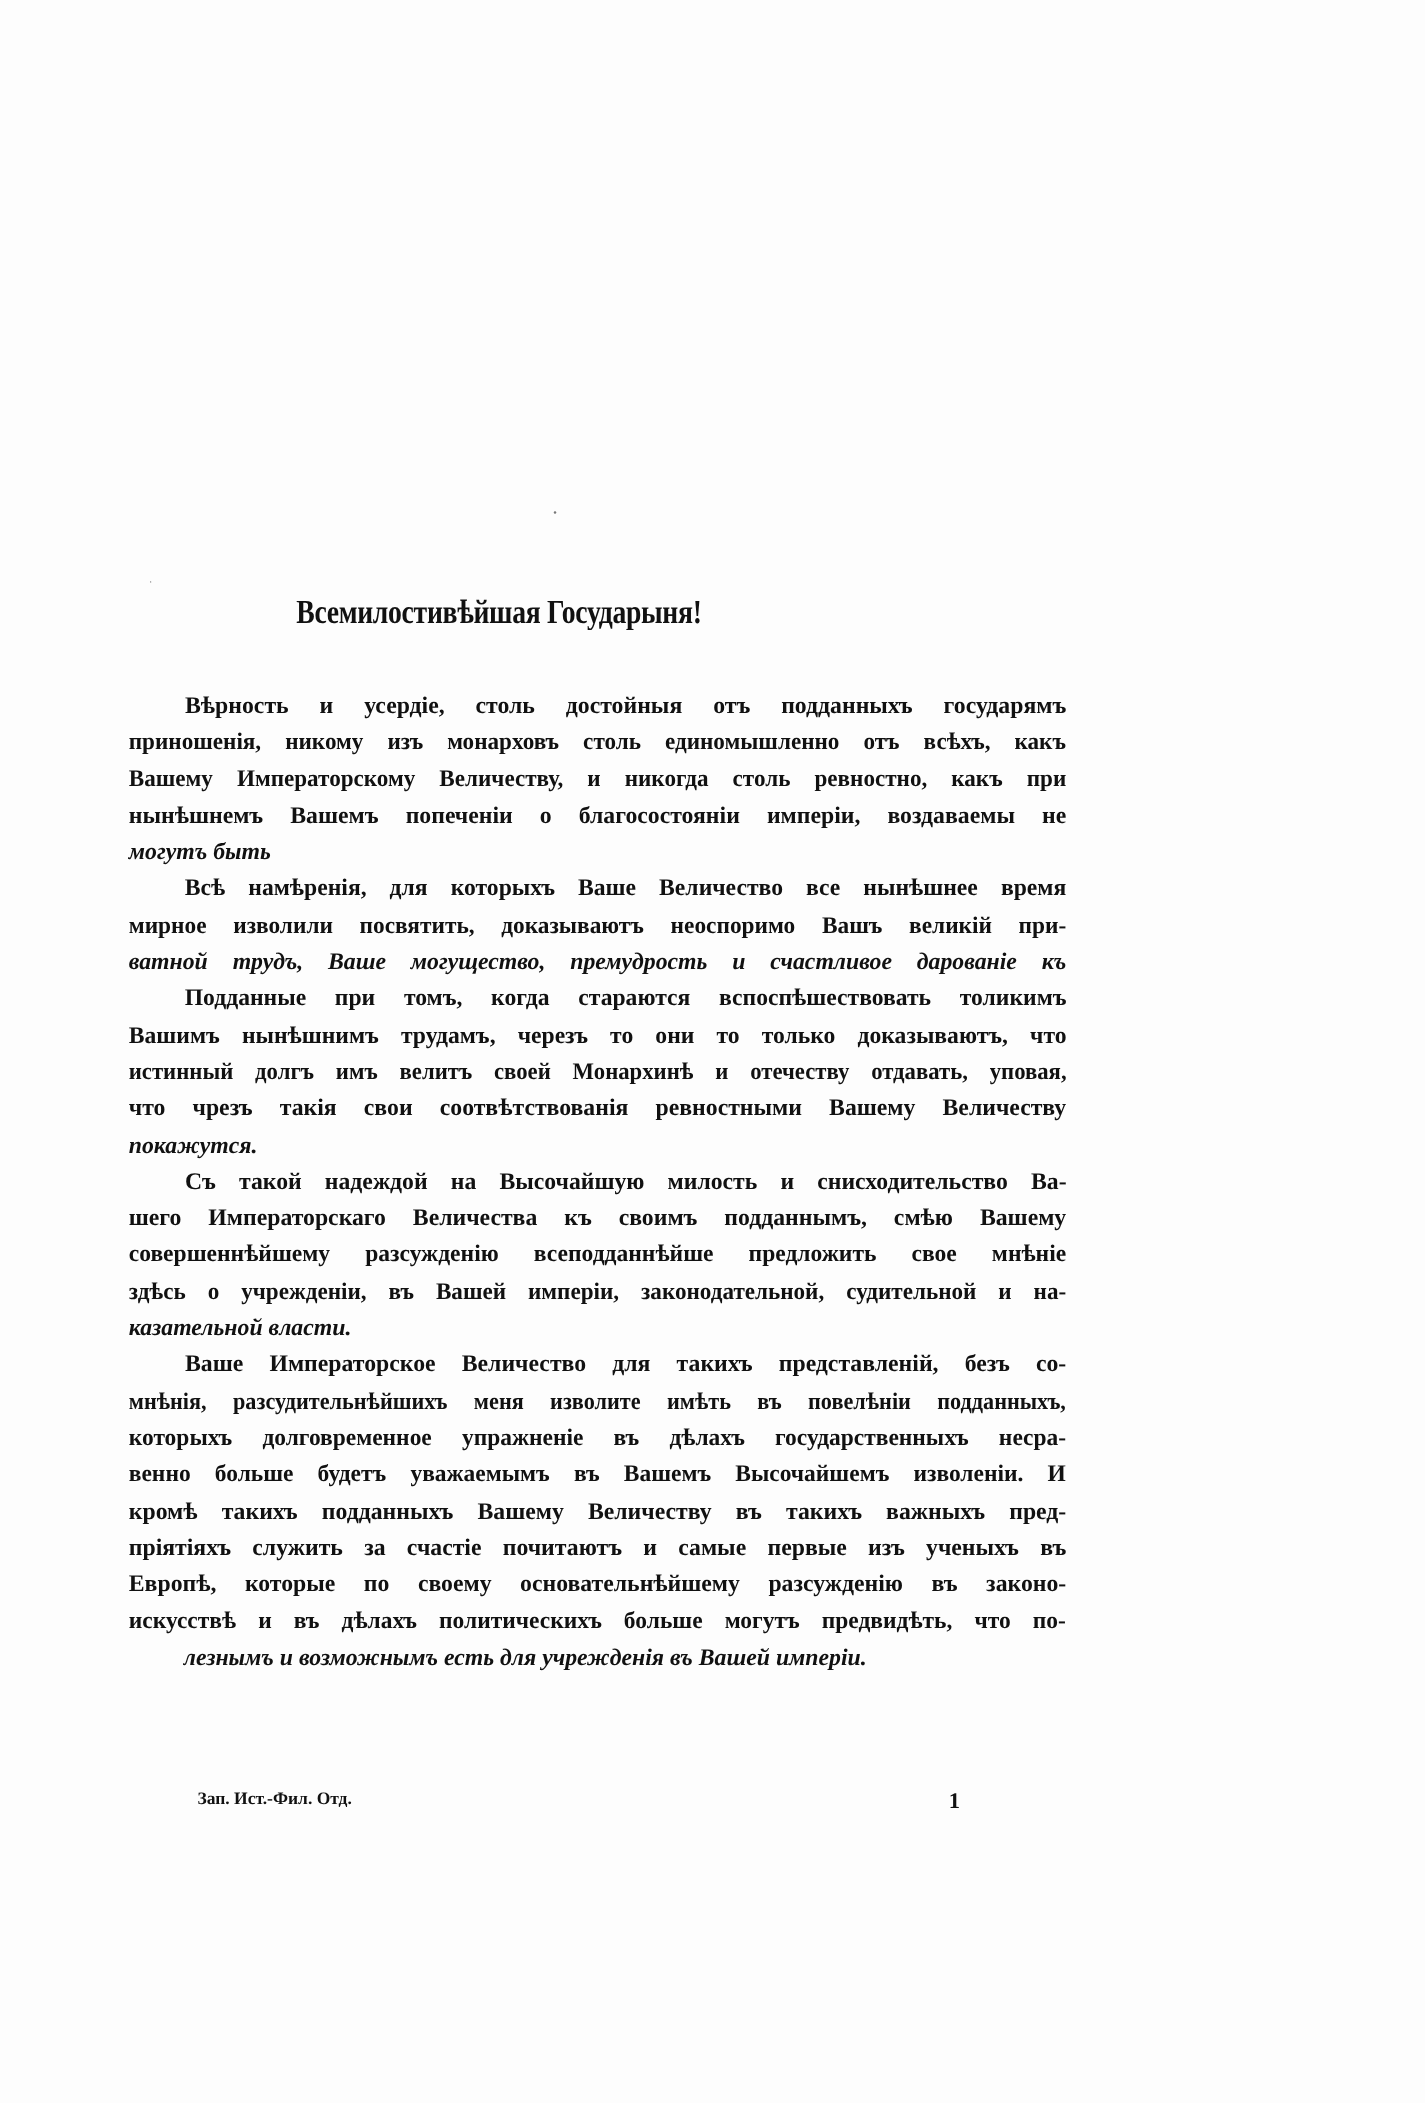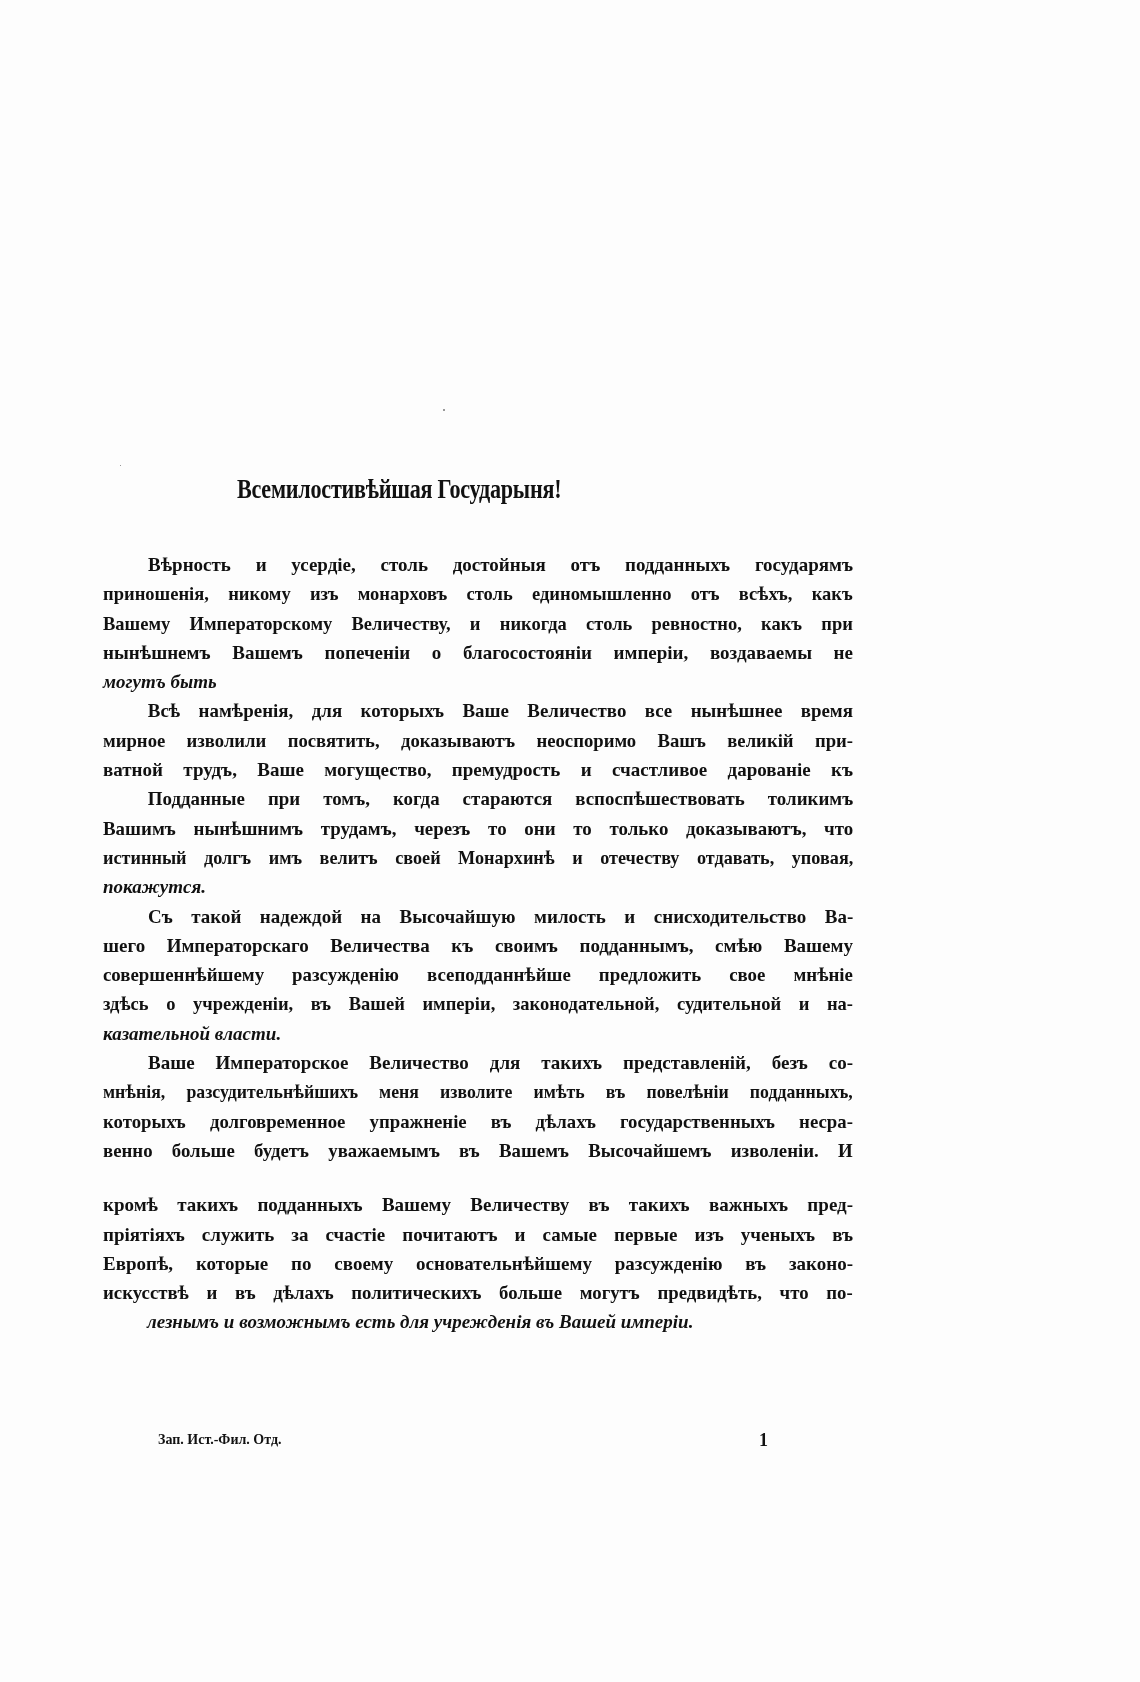--- a/index.html
+++ b/index.html
@@ -42,7 +42,7 @@
       <div class="para">
         <span class="line" style="width: 708px; display: block; transform: scaleX(0.996);">Всѣ намѣренія, для которыхъ Ваше Величество все нынѣшнее время</span>
         <span class="line" style="width: 763px; display: block; transform: scaleX(0.983);">мирное изволили посвятить, доказываютъ неоспоримо Вашъ великій при-</span>
-        <span class="line" style="width: auto; display: block;">ватной трудъ, Ваше могущество, премудрость и счастливое дарованіе къ</span>
+        <span class="line" style="width: auto; display: block; font-style: italic;">ватной трудъ, Ваше могущество, премудрость и счастливое дарованіе къ</span>
       </div>
       <div class="para">
         <span class="line" style="width: 709px; display: block; transform: scaleX(0.995);">Подданные при томъ, когда стараются вспоспѣшествовать толикимъ</span>

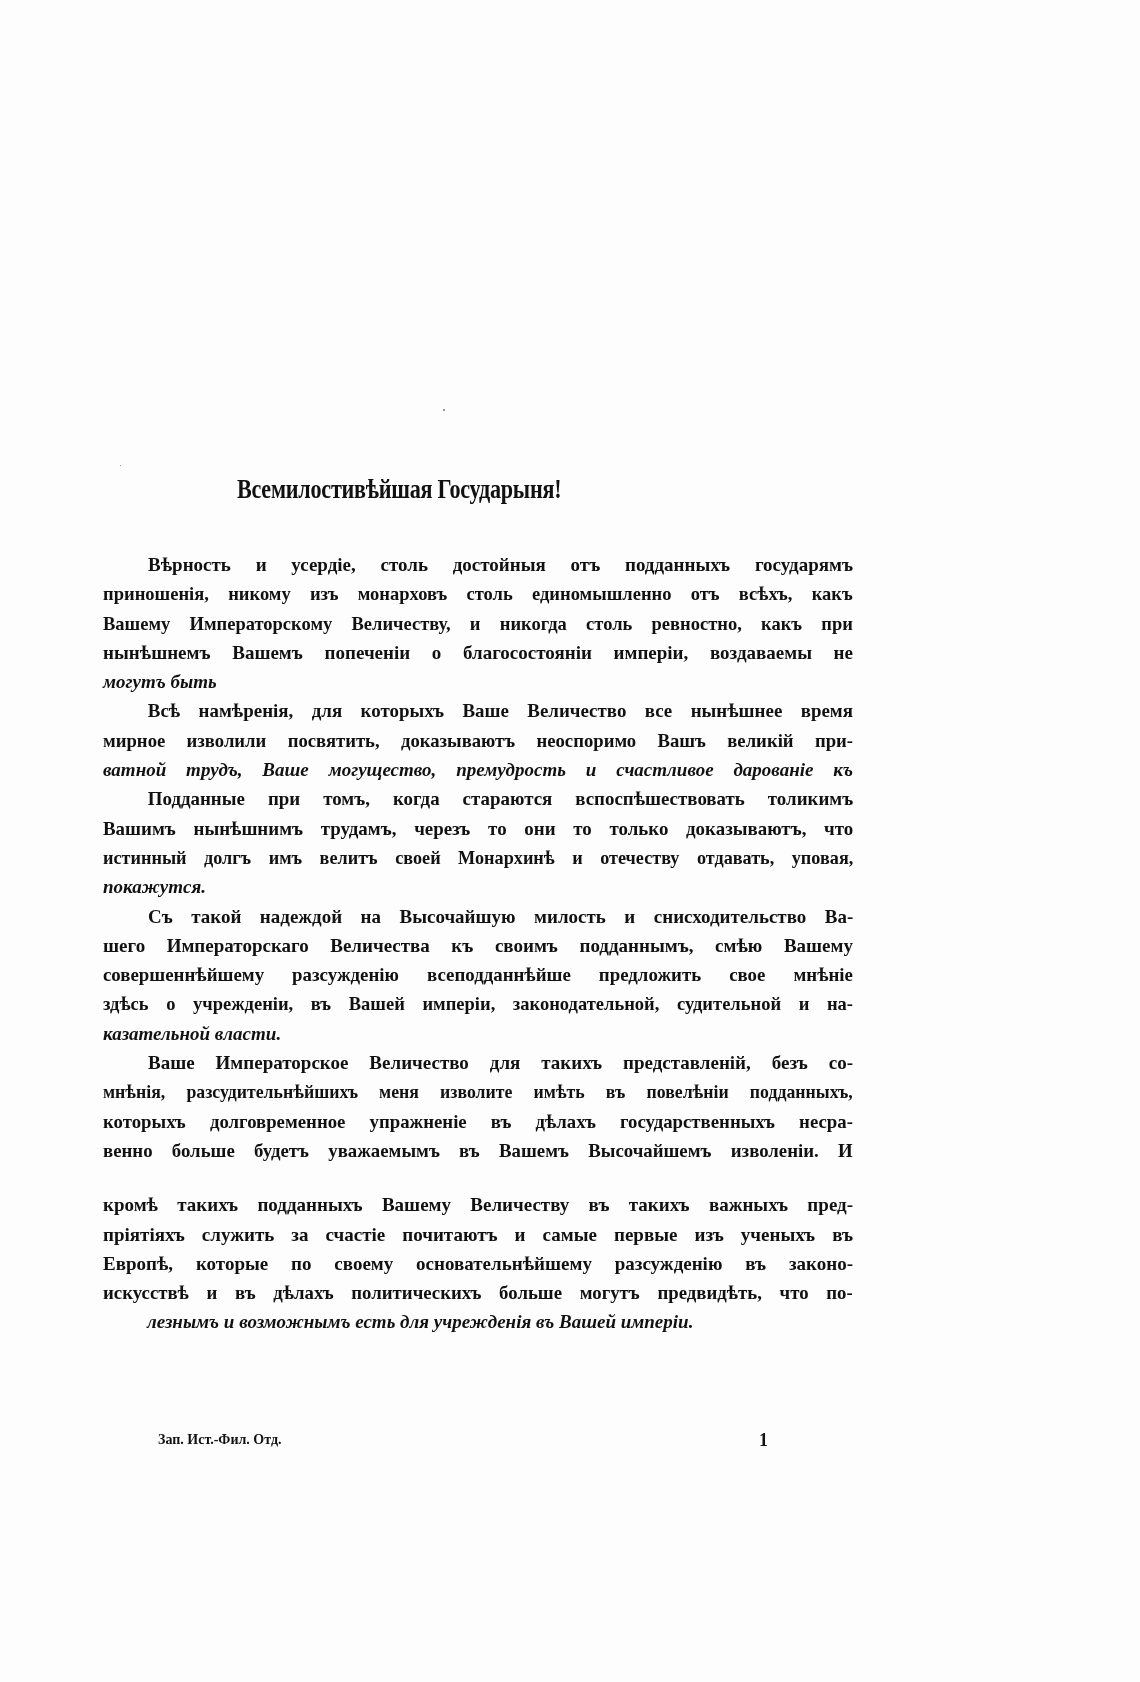--- a/index.html
+++ b/index.html
@@ -48,6 +48,7 @@
         <span class="line" style="width: 709px; display: block; transform: scaleX(0.995);">Подданные при томъ, когда стараются вспоспѣшествовать толикимъ</span>
         <span class="line" style="width: 754px; display: block; transform: scaleX(0.995);">Вашимъ нынѣшнимъ трудамъ, черезъ то они то только доказываютъ, что</span>
         <span class="line" style="width: 784px; display: block; transform: scaleX(0.957);">истинный долгъ имъ велитъ своей Монархинѣ и отечеству отдавать, уповая,</span>
+        <span class="line" style="width: auto; display: block;">что чрезъ такія свои соотвѣтствованія ревностными Вашему Величеству</span>
         <span class="line last" style="width: auto; display: block;">покажутся.</span>
       </div>
       <div class="para">

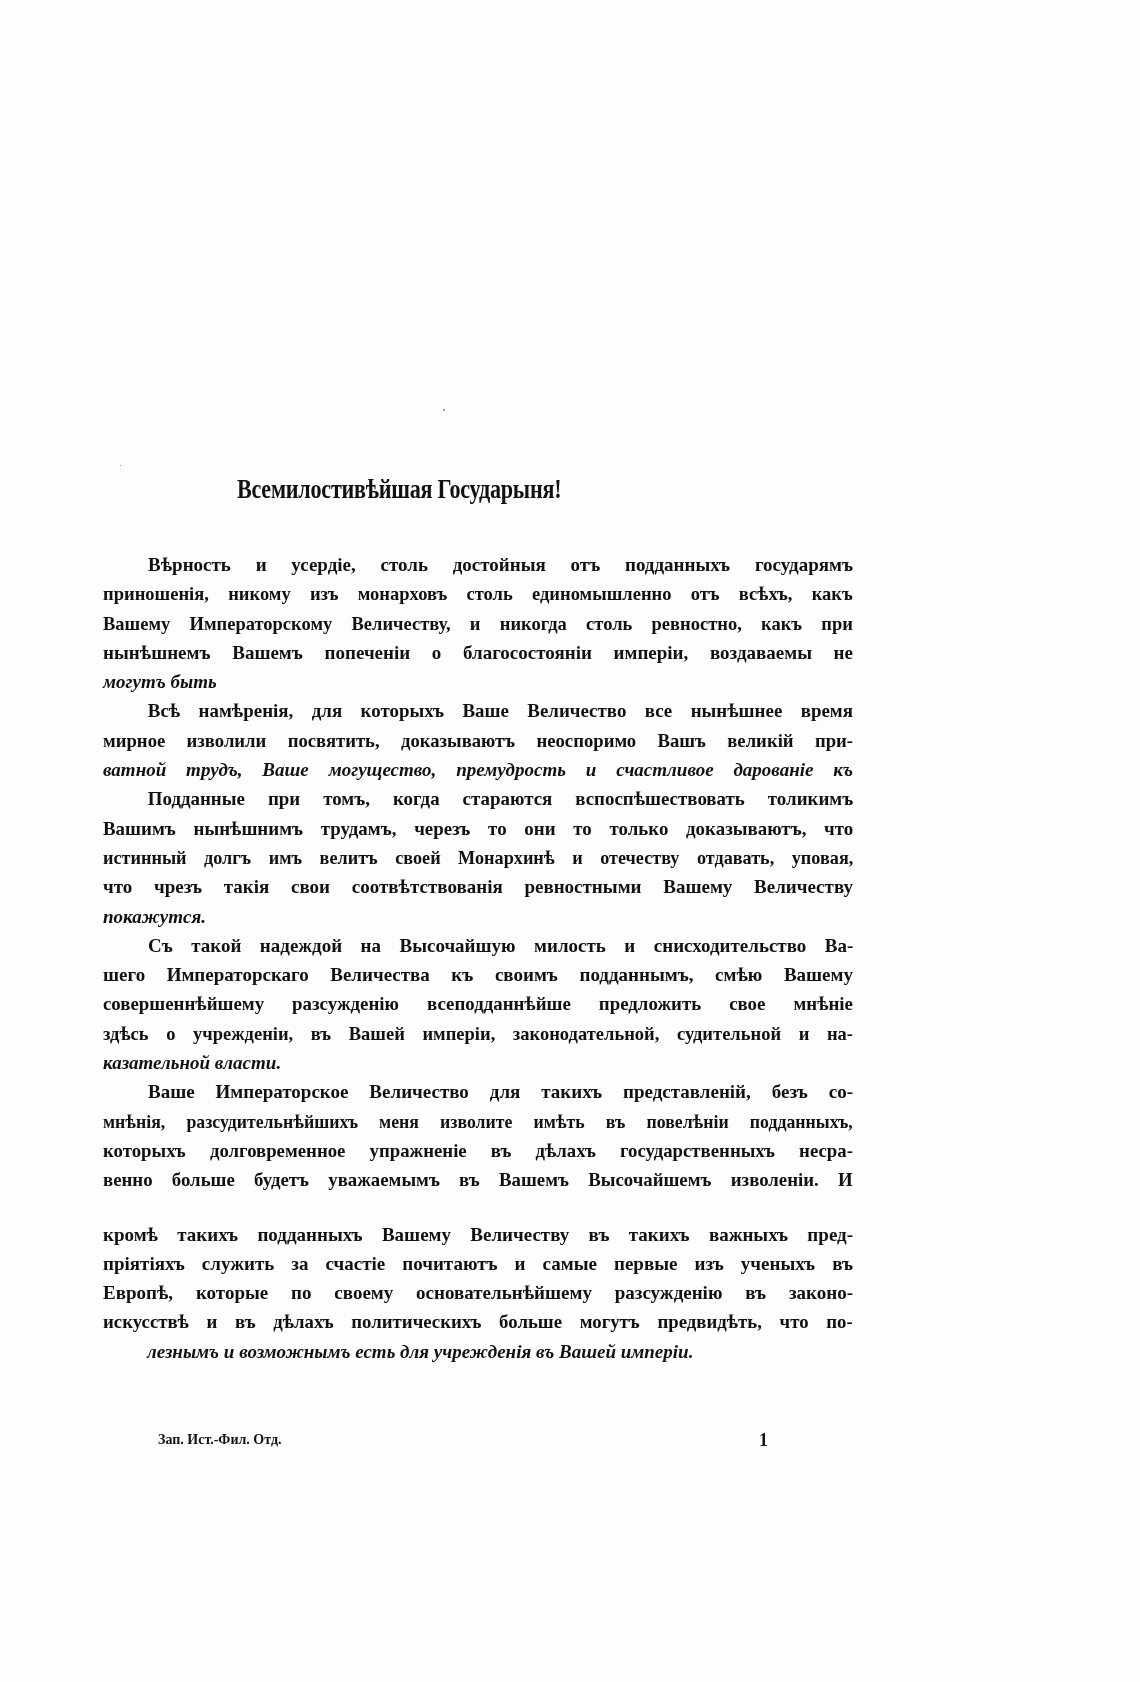--- a/index.html
+++ b/index.html
@@ -63,7 +63,7 @@
         <span class="line" style="width: 801px; display: block; transform: scaleX(0.936);">мнѣнія, разсудительнѣйшихъ меня изволите имѣть въ повелѣніи подданныхъ,</span>
         <span class="line" style="width: 759px; display: block; transform: scaleX(0.988);">которыхъ долговременное упражненіе въ дѣлахъ государственныхъ несра-</span>
         <span class="line" style="width: 758px; display: block; transform: scaleX(0.989);">венно больше будетъ уважаемымъ въ Вашемъ Высочайшемъ изволеніи. И</span>
-        <span class="line" style="width: auto; display: block; margin-top: 25px;">кромѣ такихъ подданныхъ Вашему Величеству въ такихъ важныхъ пред-</span>
+        <span class="line" style="width: auto; display: block;">кромѣ такихъ подданныхъ Вашему Величеству въ такихъ важныхъ пред-</span>
         <span class="line" style="width: auto; display: block;">пріятіяхъ служить за счастіе почитаютъ и самые первые изъ ученыхъ въ</span>
         <span class="line" style="width: auto; display: block;">Европѣ, которые по своему основательнѣйшему разсужденію въ законо-</span>
         <span class="line" style="width: 758px; display: block; transform: scaleX(0.989);">искусствѣ и въ дѣлахъ политическихъ больше могутъ предвидѣть, что по-</span>

